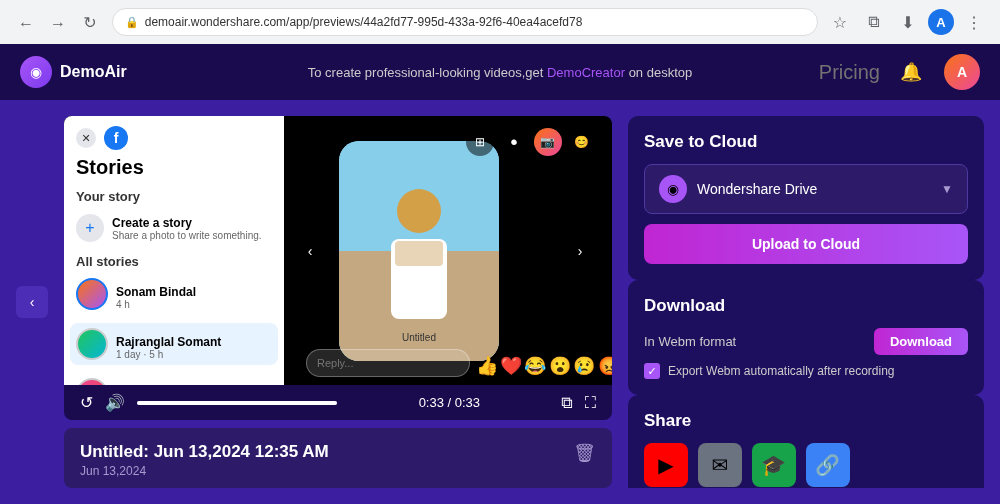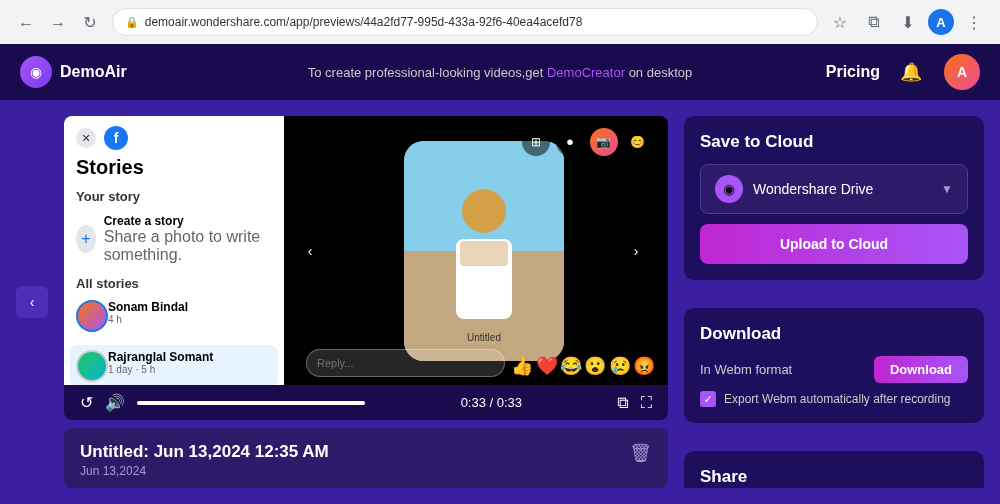--- a/index.html
+++ b/index.html
@@ -133,12 +133,12 @@
       gap: 16px;
     }
     .pricing-btn {
-      color: #ffffff;
-      font-size: 16px;
+      color: #737373;
+      font-size: 20px;
       cursor: pointer;
       background: none;
       border: none;
-      font-weight: 700;
+      font-weight: 400;
     }
     .bell-btn {
       width: 32px;

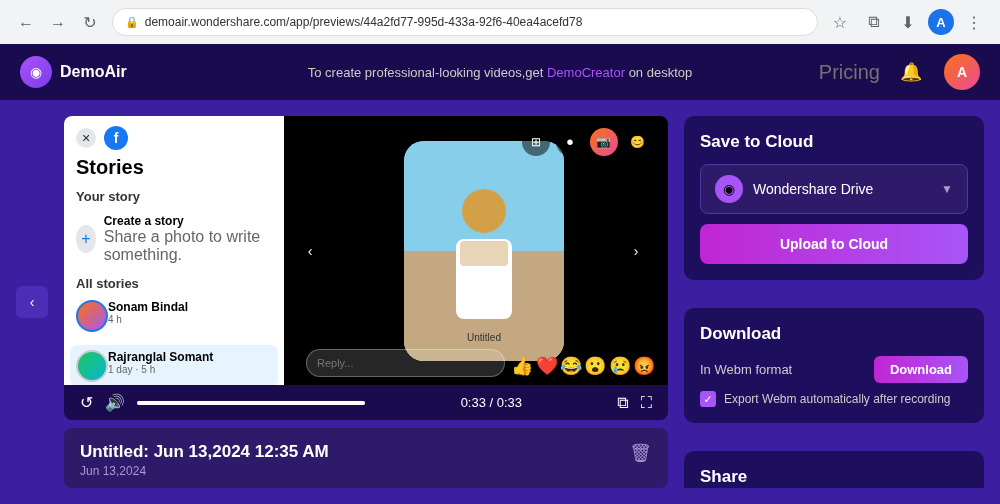--- a/index.html
+++ b/index.html
@@ -492,10 +492,10 @@
 
     
     .right-panel {
-      width: 300px;
+      width: 356px;
       display: flex;
       flex-direction: column;
-      gap: 28px;
+      gap: 0;
       overflow-y: auto;
     }
 

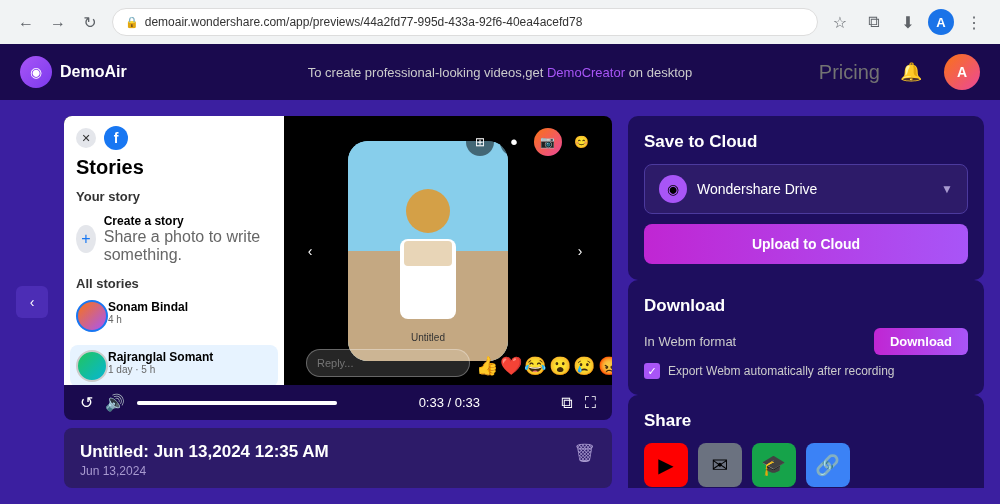--- a/index.html
+++ b/index.html
@@ -695,7 +695,7 @@
           <div class="fb-create-circle">+</div>
           <div>
             <div style="font-size:12px;font-weight:600;color:#000;">Create a story</div>
-            <div style="font-size:16px;color:#666;">Share a photo to write something.</div>
+            <div style="font-size:10px;color:#666;">Share a photo to write something.</div>
           </div>
         </div>
         <div class="fb-all-stories-label">All stories</div>

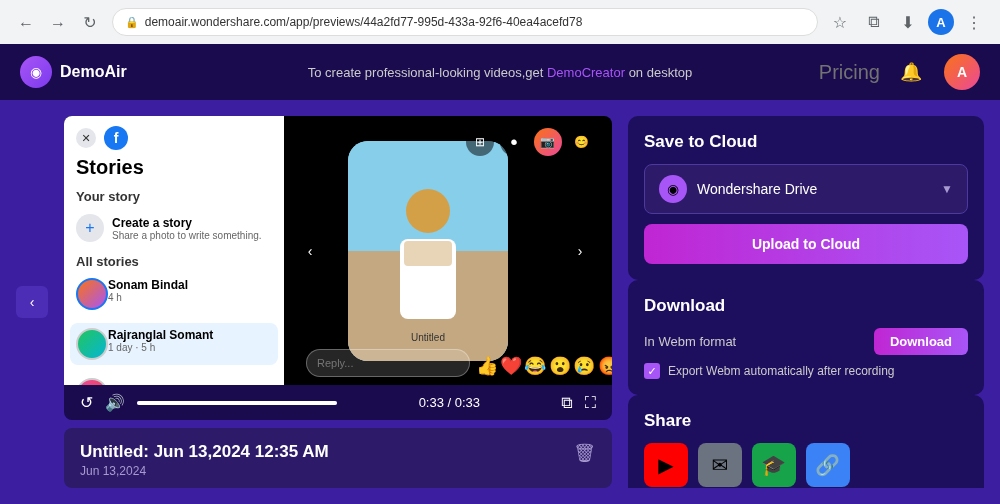--- a/index.html
+++ b/index.html
@@ -295,8 +295,8 @@
     }
     .fb-story-item {
       display: flex;
-      align-items: flex-start;
-      gap: 0;
+      align-items: flex-end;
+      gap: 8px;
       padding: 5px 12px;
     }
     .fb-story-item.selected { background: #e7f3ff; border-radius: 8px; margin: 8px 6px; padding: 5px 6px; }

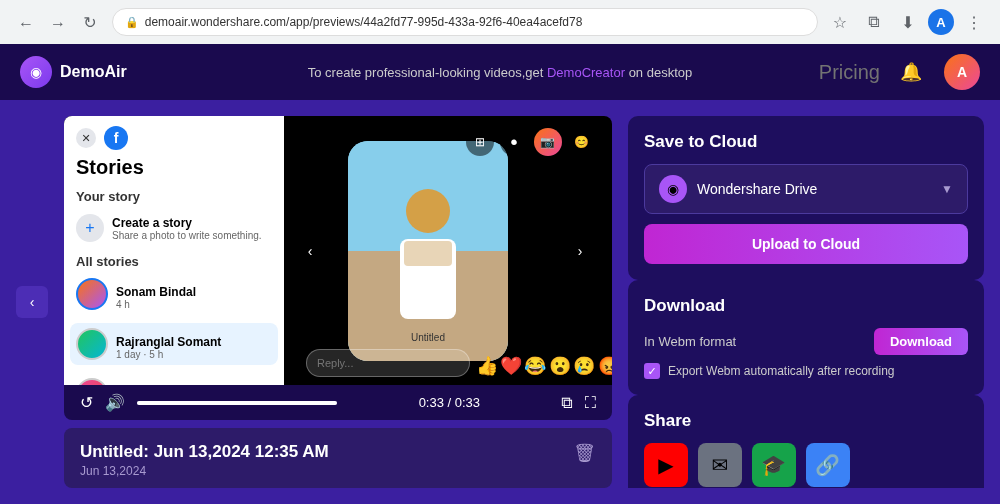--- a/index.html
+++ b/index.html
@@ -327,13 +327,14 @@
     
     .phone-screen {
       position: absolute;
-      right: 64px;
+      right: 93px;
       top: 0;
       bottom: 0;
       width: 200px;
       background: #000;
       display: flex;
       align-items: center;
+      justify-content: center;
     }
     .phone-inner {
       width: 160px;

